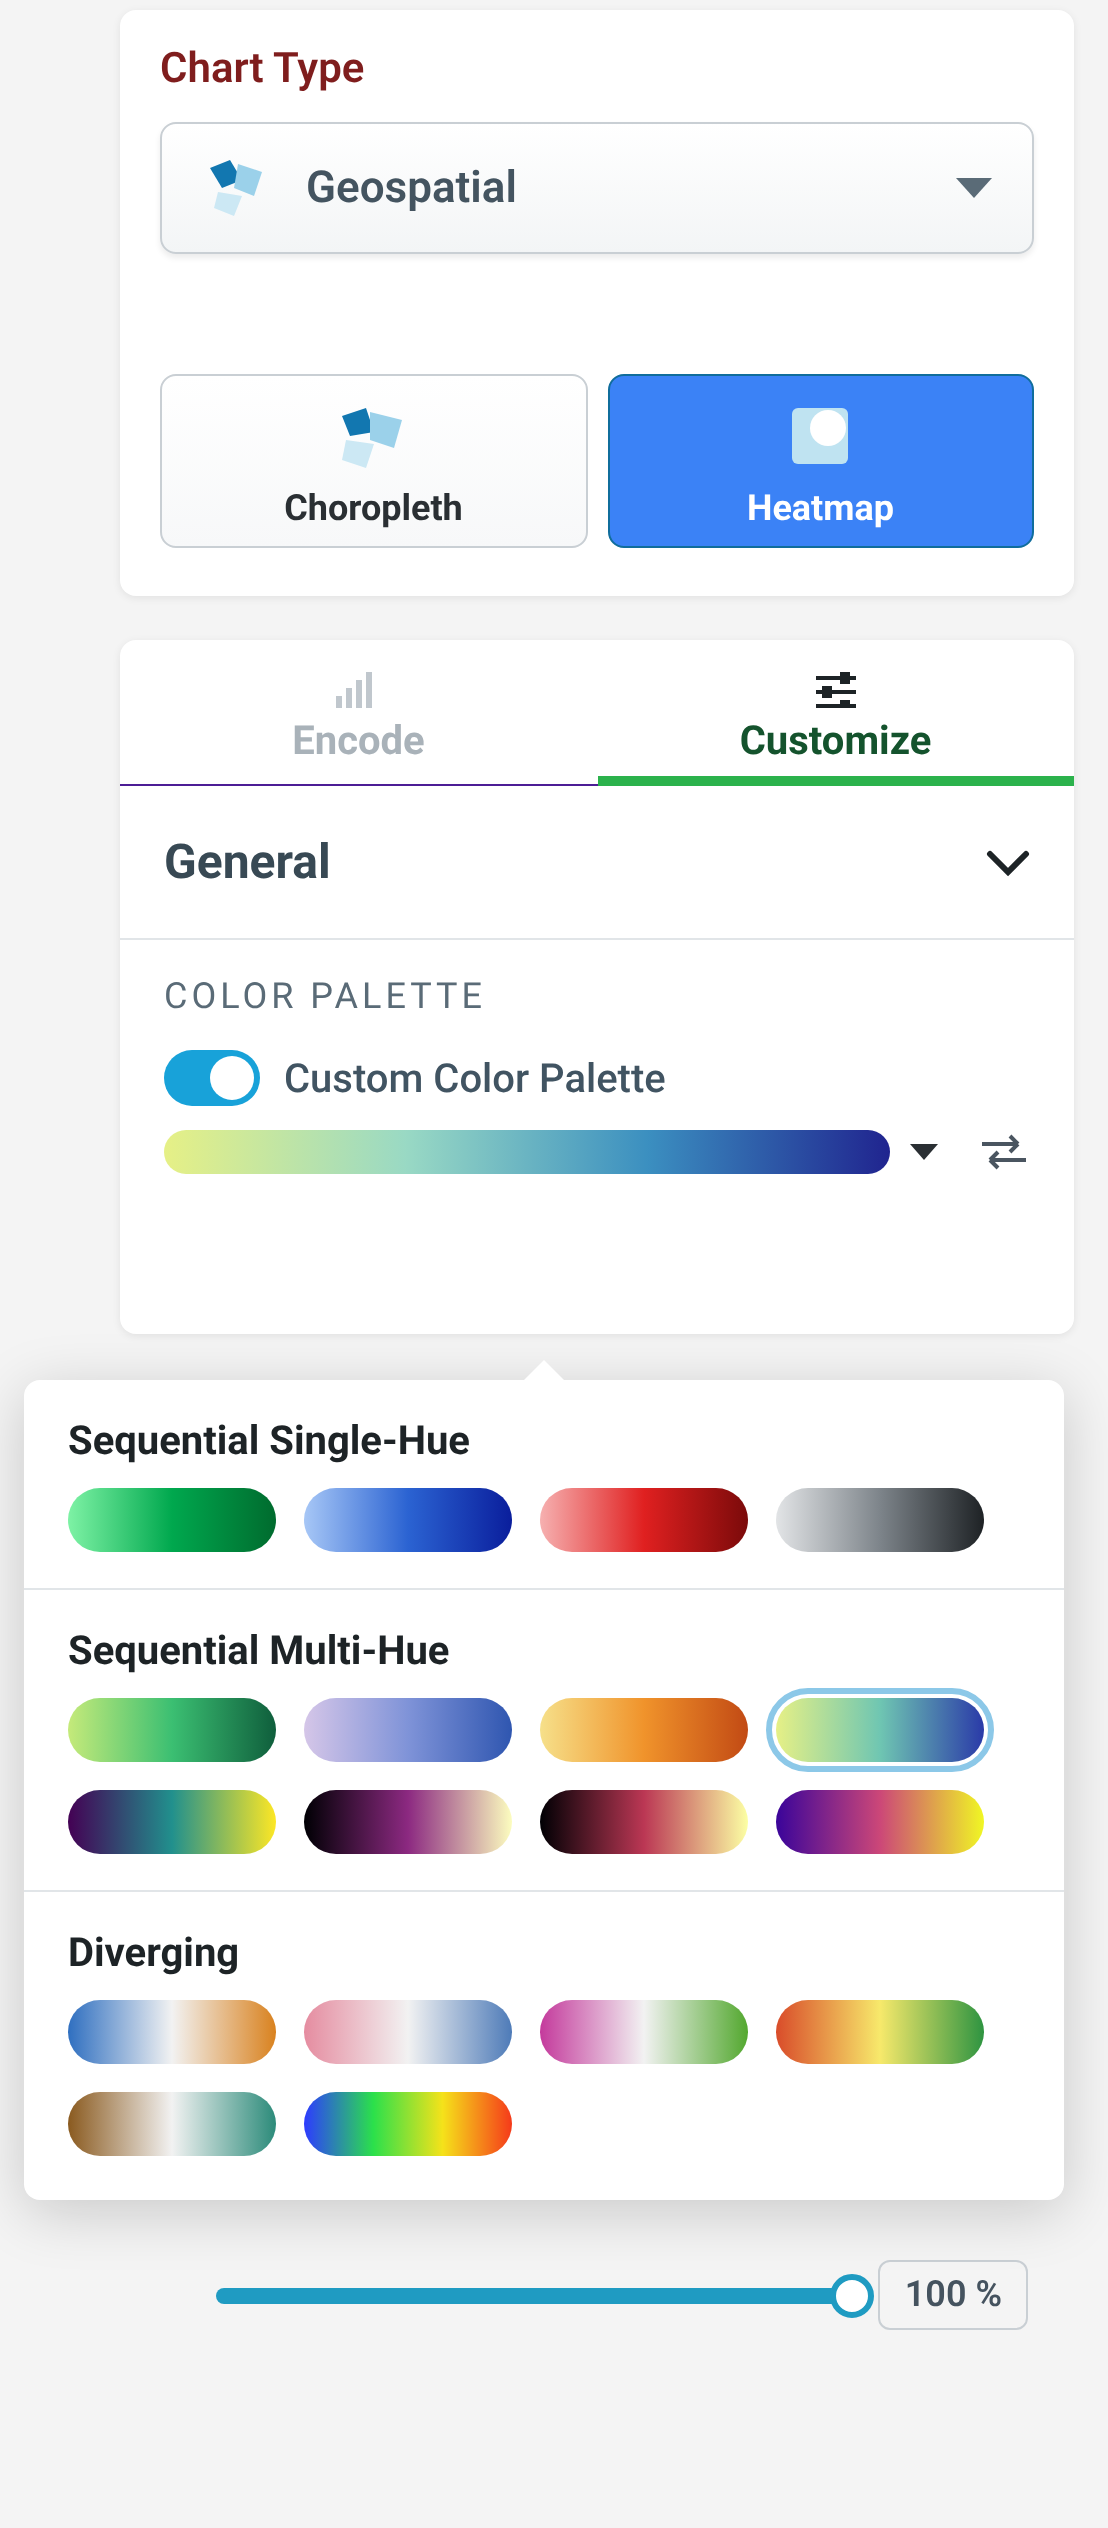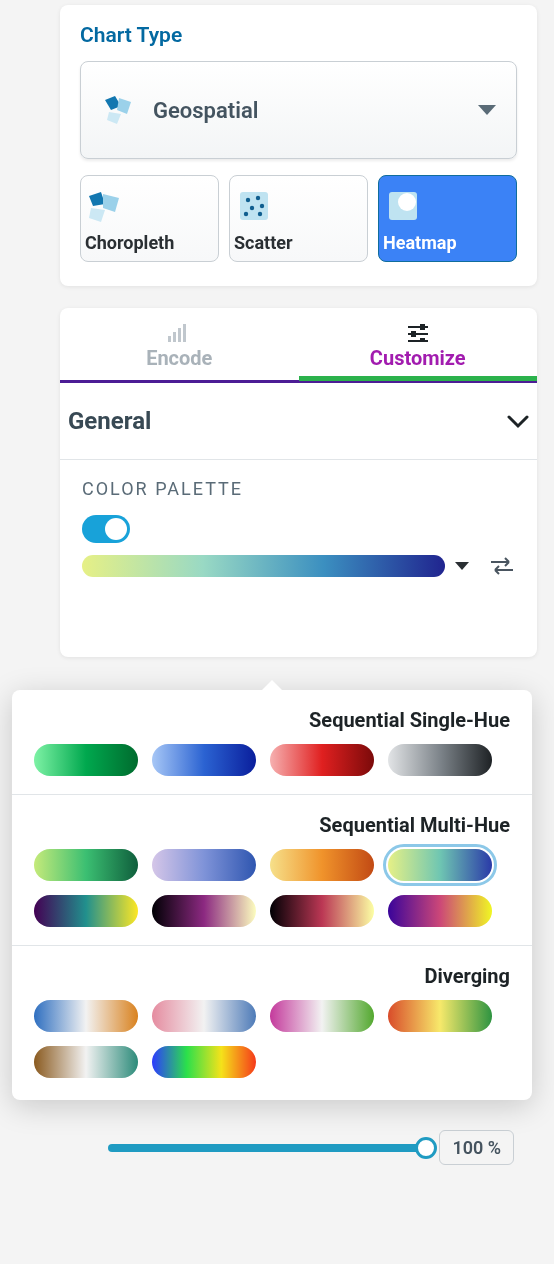--- a/index.html
+++ b/index.html
@@ -27,7 +27,7 @@
 
 .section-title {
   font-size: 21px;
-  color: #0369a1;
+  color: #7f1d1d;
   font-weight: 600;
   margin-bottom: 14px;
 }

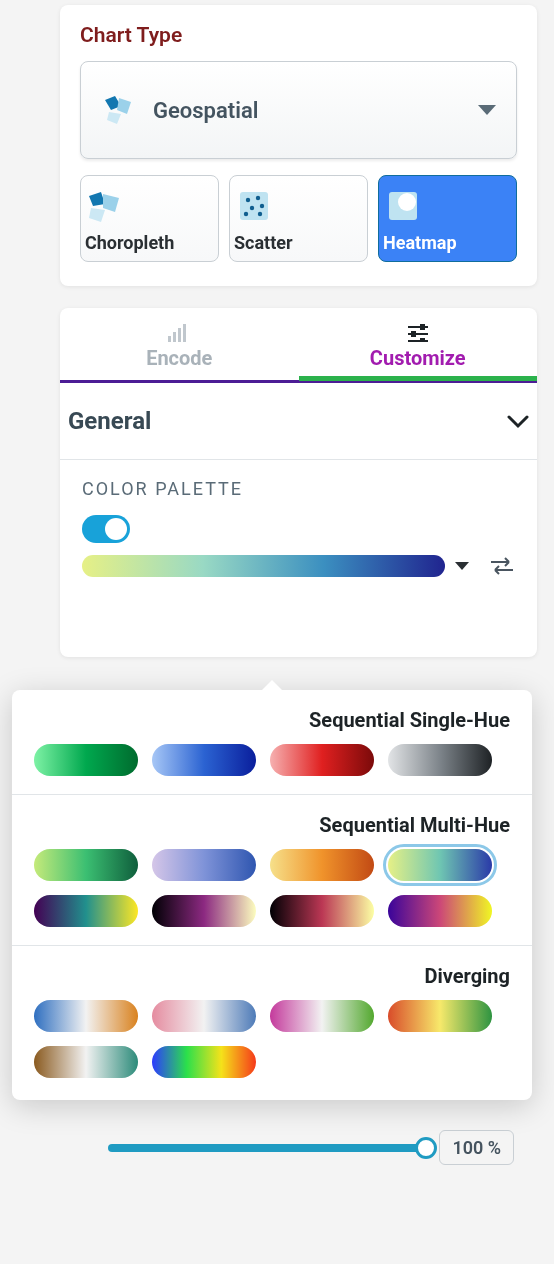--- a/index.html
+++ b/index.html
@@ -38,7 +38,7 @@
   background: linear-gradient(#fff, #f3f5f6);
   border: 1px solid #c9cfd4;
   border-radius: 8px;
-  padding: 30px 20px;
+  padding: 14px 20px;
   cursor: pointer;
   box-shadow: 0 2px 3px rgba(0,0,0,0.08);
 }

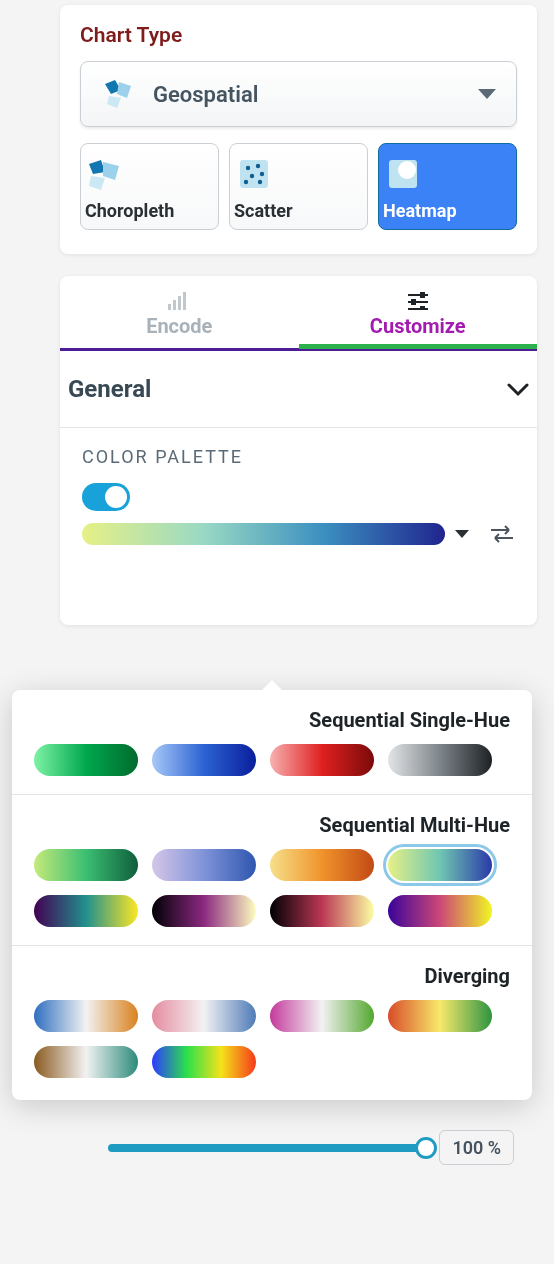--- a/index.html
+++ b/index.html
@@ -60,9 +60,9 @@
   border: 1px solid #c9cfd4;
   border-radius: 8px;
   padding: 10px 4px 8px 4px;
-  display: flex; flex-direction: column; align-items: flex-start;
+  display: flex; flex-direction: column; align-items: center;
   cursor: pointer;
-  font-size: 18px; font-weight: 700; color: #2a2f33;
+  font-size: 18px; font-weight: 700; color: #2a2f33; margin-top: 44px;
 }
 .chart-btn.active {
   background: #3b82f6;

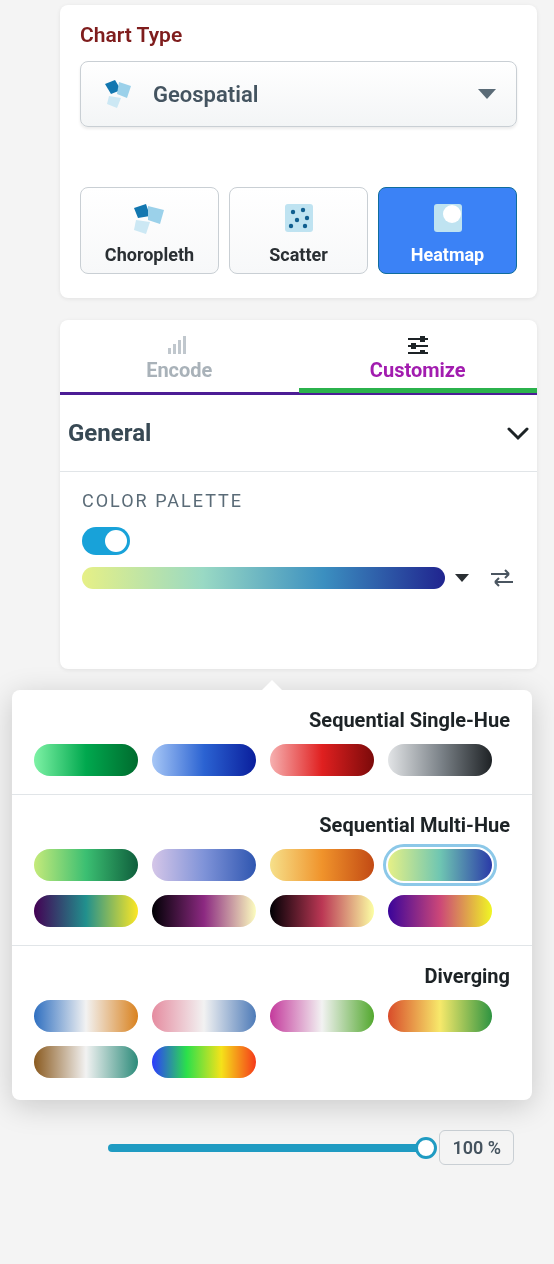--- a/index.html
+++ b/index.html
@@ -222,20 +222,6 @@
       </span>
       <span>Choropleth</span>
     </div>
-    <div class="chart-btn">
-      <span class="c-icon">
-        <svg viewBox="0 0 40 40" width="40" height="40">
-          <rect x="6" y="6" width="28" height="28" fill="#bfe3f1" rx="3"></rect>
-          <circle cx="14" cy="14" r="2.2" fill="#0f5e8f"></circle>
-          <circle cx="24" cy="12" r="2.2" fill="#0f5e8f"></circle>
-          <circle cx="18" cy="22" r="2.2" fill="#0f5e8f"></circle>
-          <circle cx="28" cy="20" r="2.2" fill="#0f5e8f"></circle>
-          <circle cx="12" cy="28" r="2.2" fill="#0f5e8f"></circle>
-          <circle cx="26" cy="28" r="2.2" fill="#0f5e8f"></circle>
-        </svg>
-      </span>
-      <span>Scatter</span>
-    </div>
     <div class="chart-btn active">
       <span class="c-icon">
         <svg viewBox="0 0 40 40" width="40" height="40">

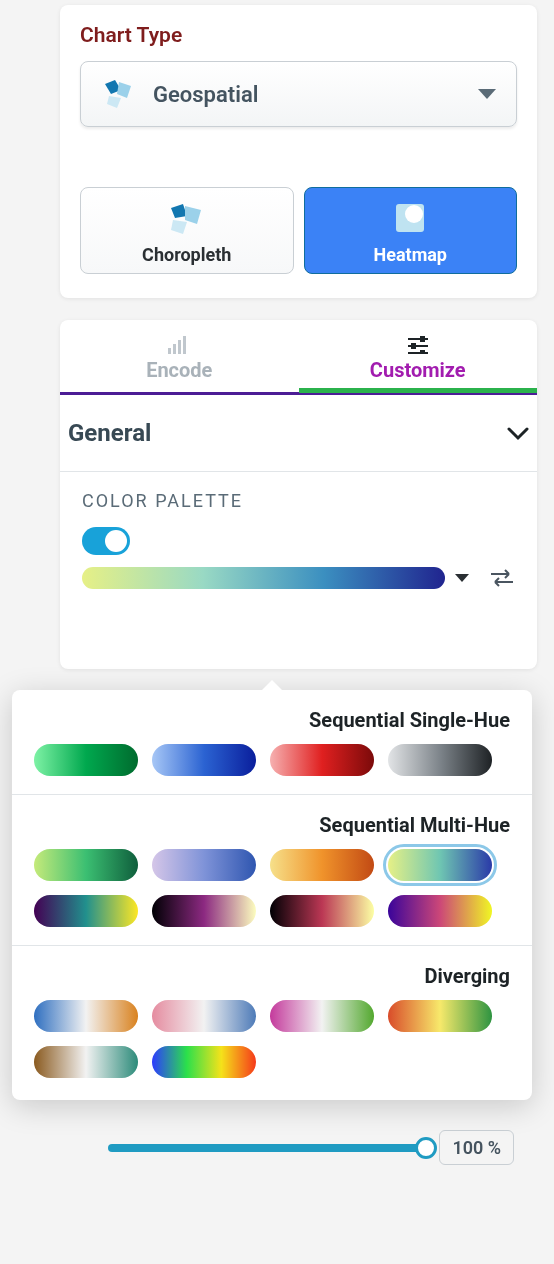--- a/index.html
+++ b/index.html
@@ -77,7 +77,7 @@
 }
 .tabs {
   display: flex;
-  border-bottom: 3px solid #4c1d95;
+  border-bottom: 1px solid #4c1d95;
 }
 .tab {
   flex: 1;

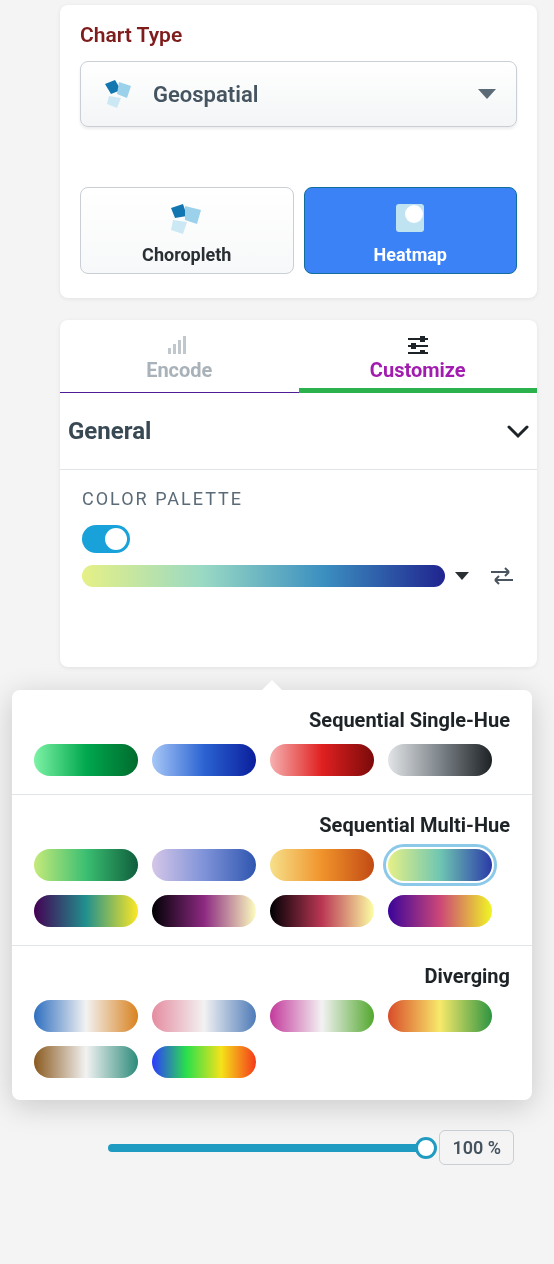--- a/index.html
+++ b/index.html
@@ -88,7 +88,7 @@
   font-size: 20px; font-weight: 700;
   position: relative;
 }
-.tab.active { color: #a21caf; align-items: center; }
+.tab.active { color: #14532d; align-items: center; }
 .tab.active::after {
   content: "";
   position: absolute; bottom: -1px; left: 0; right: 0;

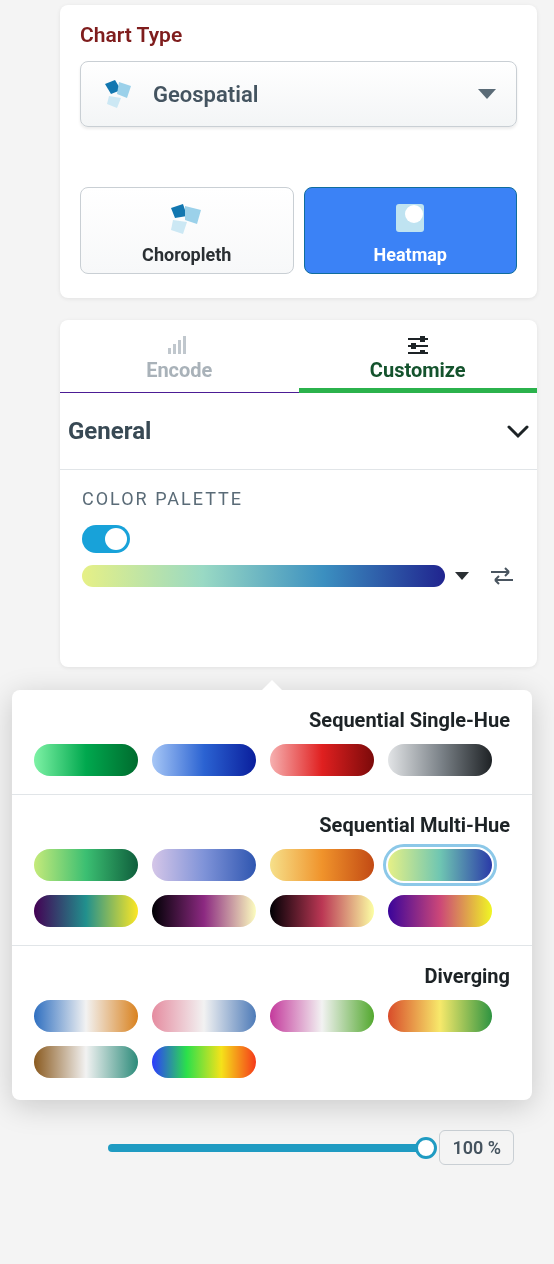--- a/index.html
+++ b/index.html
@@ -98,7 +98,7 @@
 
 .accordion-header {
   display: flex; align-items: center; justify-content: space-between;
-  padding: 24px 8px;
+  padding: 24px 22px;
   border-bottom: 1px solid #e1e5e8;
   cursor: pointer;
 }

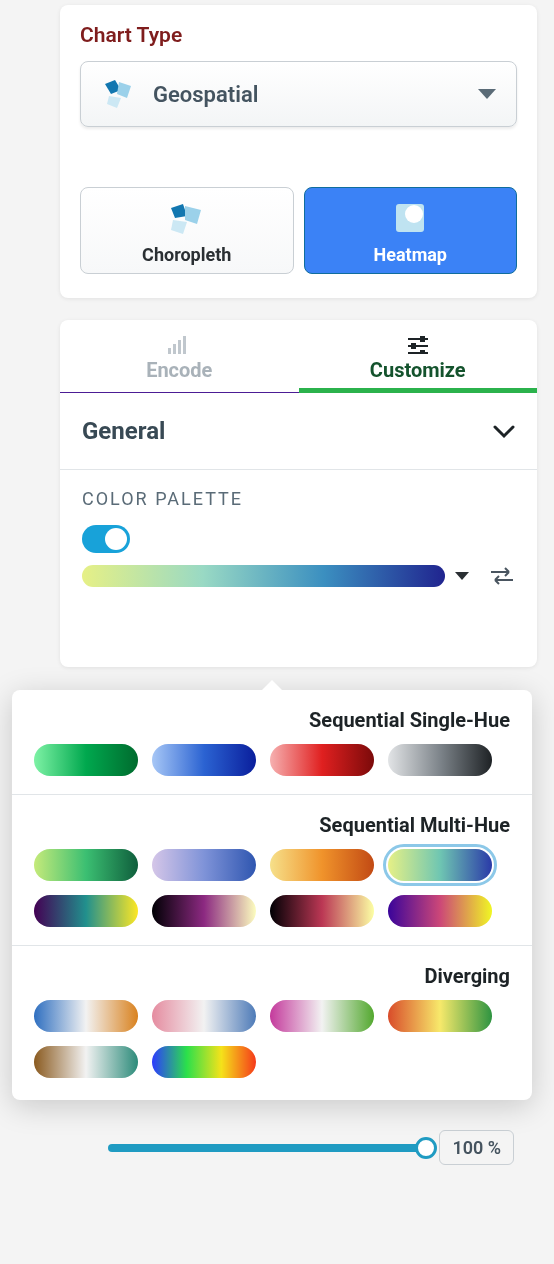--- a/index.html
+++ b/index.html
@@ -275,6 +275,7 @@
     <div class="palette-label">COLOR PALETTE</div>
     <div class="toggle-row">
       <div class="toggle"></div>
+      <div class="toggle-label">Custom Color Palette</div>
     </div>
     <div class="gradient-select-row">
       <div class="gradient-select">

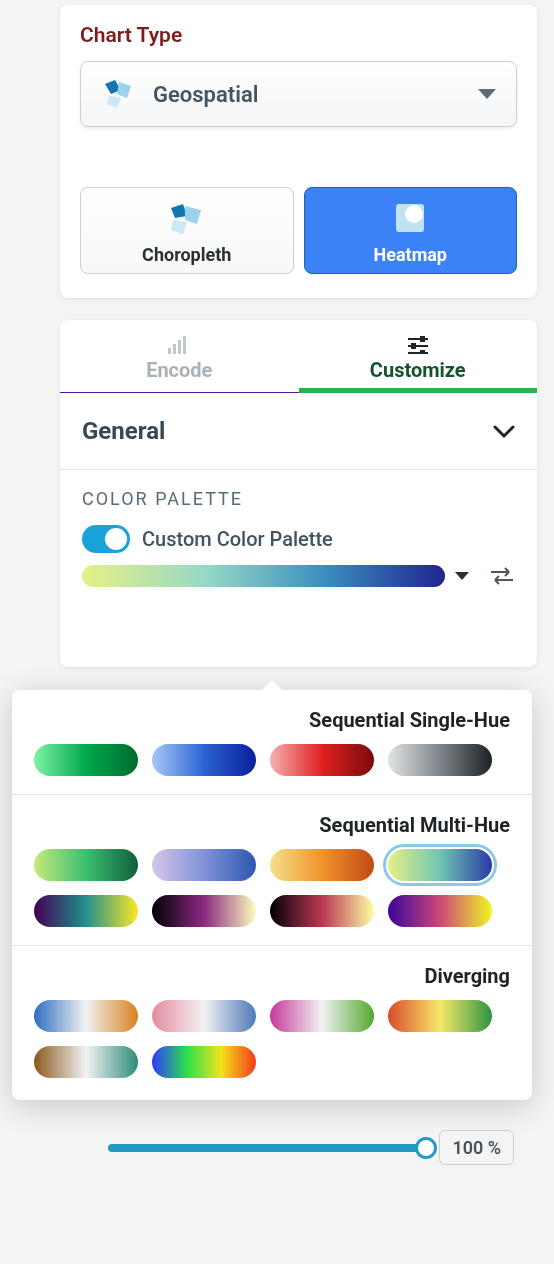--- a/index.html
+++ b/index.html
@@ -164,7 +164,7 @@
   border-right: 12px solid transparent;
   border-bottom: 12px solid #fff;
 }
-.pg-title { font-size: 20px; font-weight: 700; color: #1d2326; margin-bottom: 12px; text-align: right; }
+.pg-title { font-size: 20px; font-weight: 700; color: #1d2326; margin-bottom: 12px; }
 .pg-row { display: flex; gap: 14px; flex-wrap: wrap; margin-bottom: 18px; }
 .pg-divider { border-top: 1px solid #e1e5e8; margin: 6px -22px 18px -22px; }
 .swatch {

